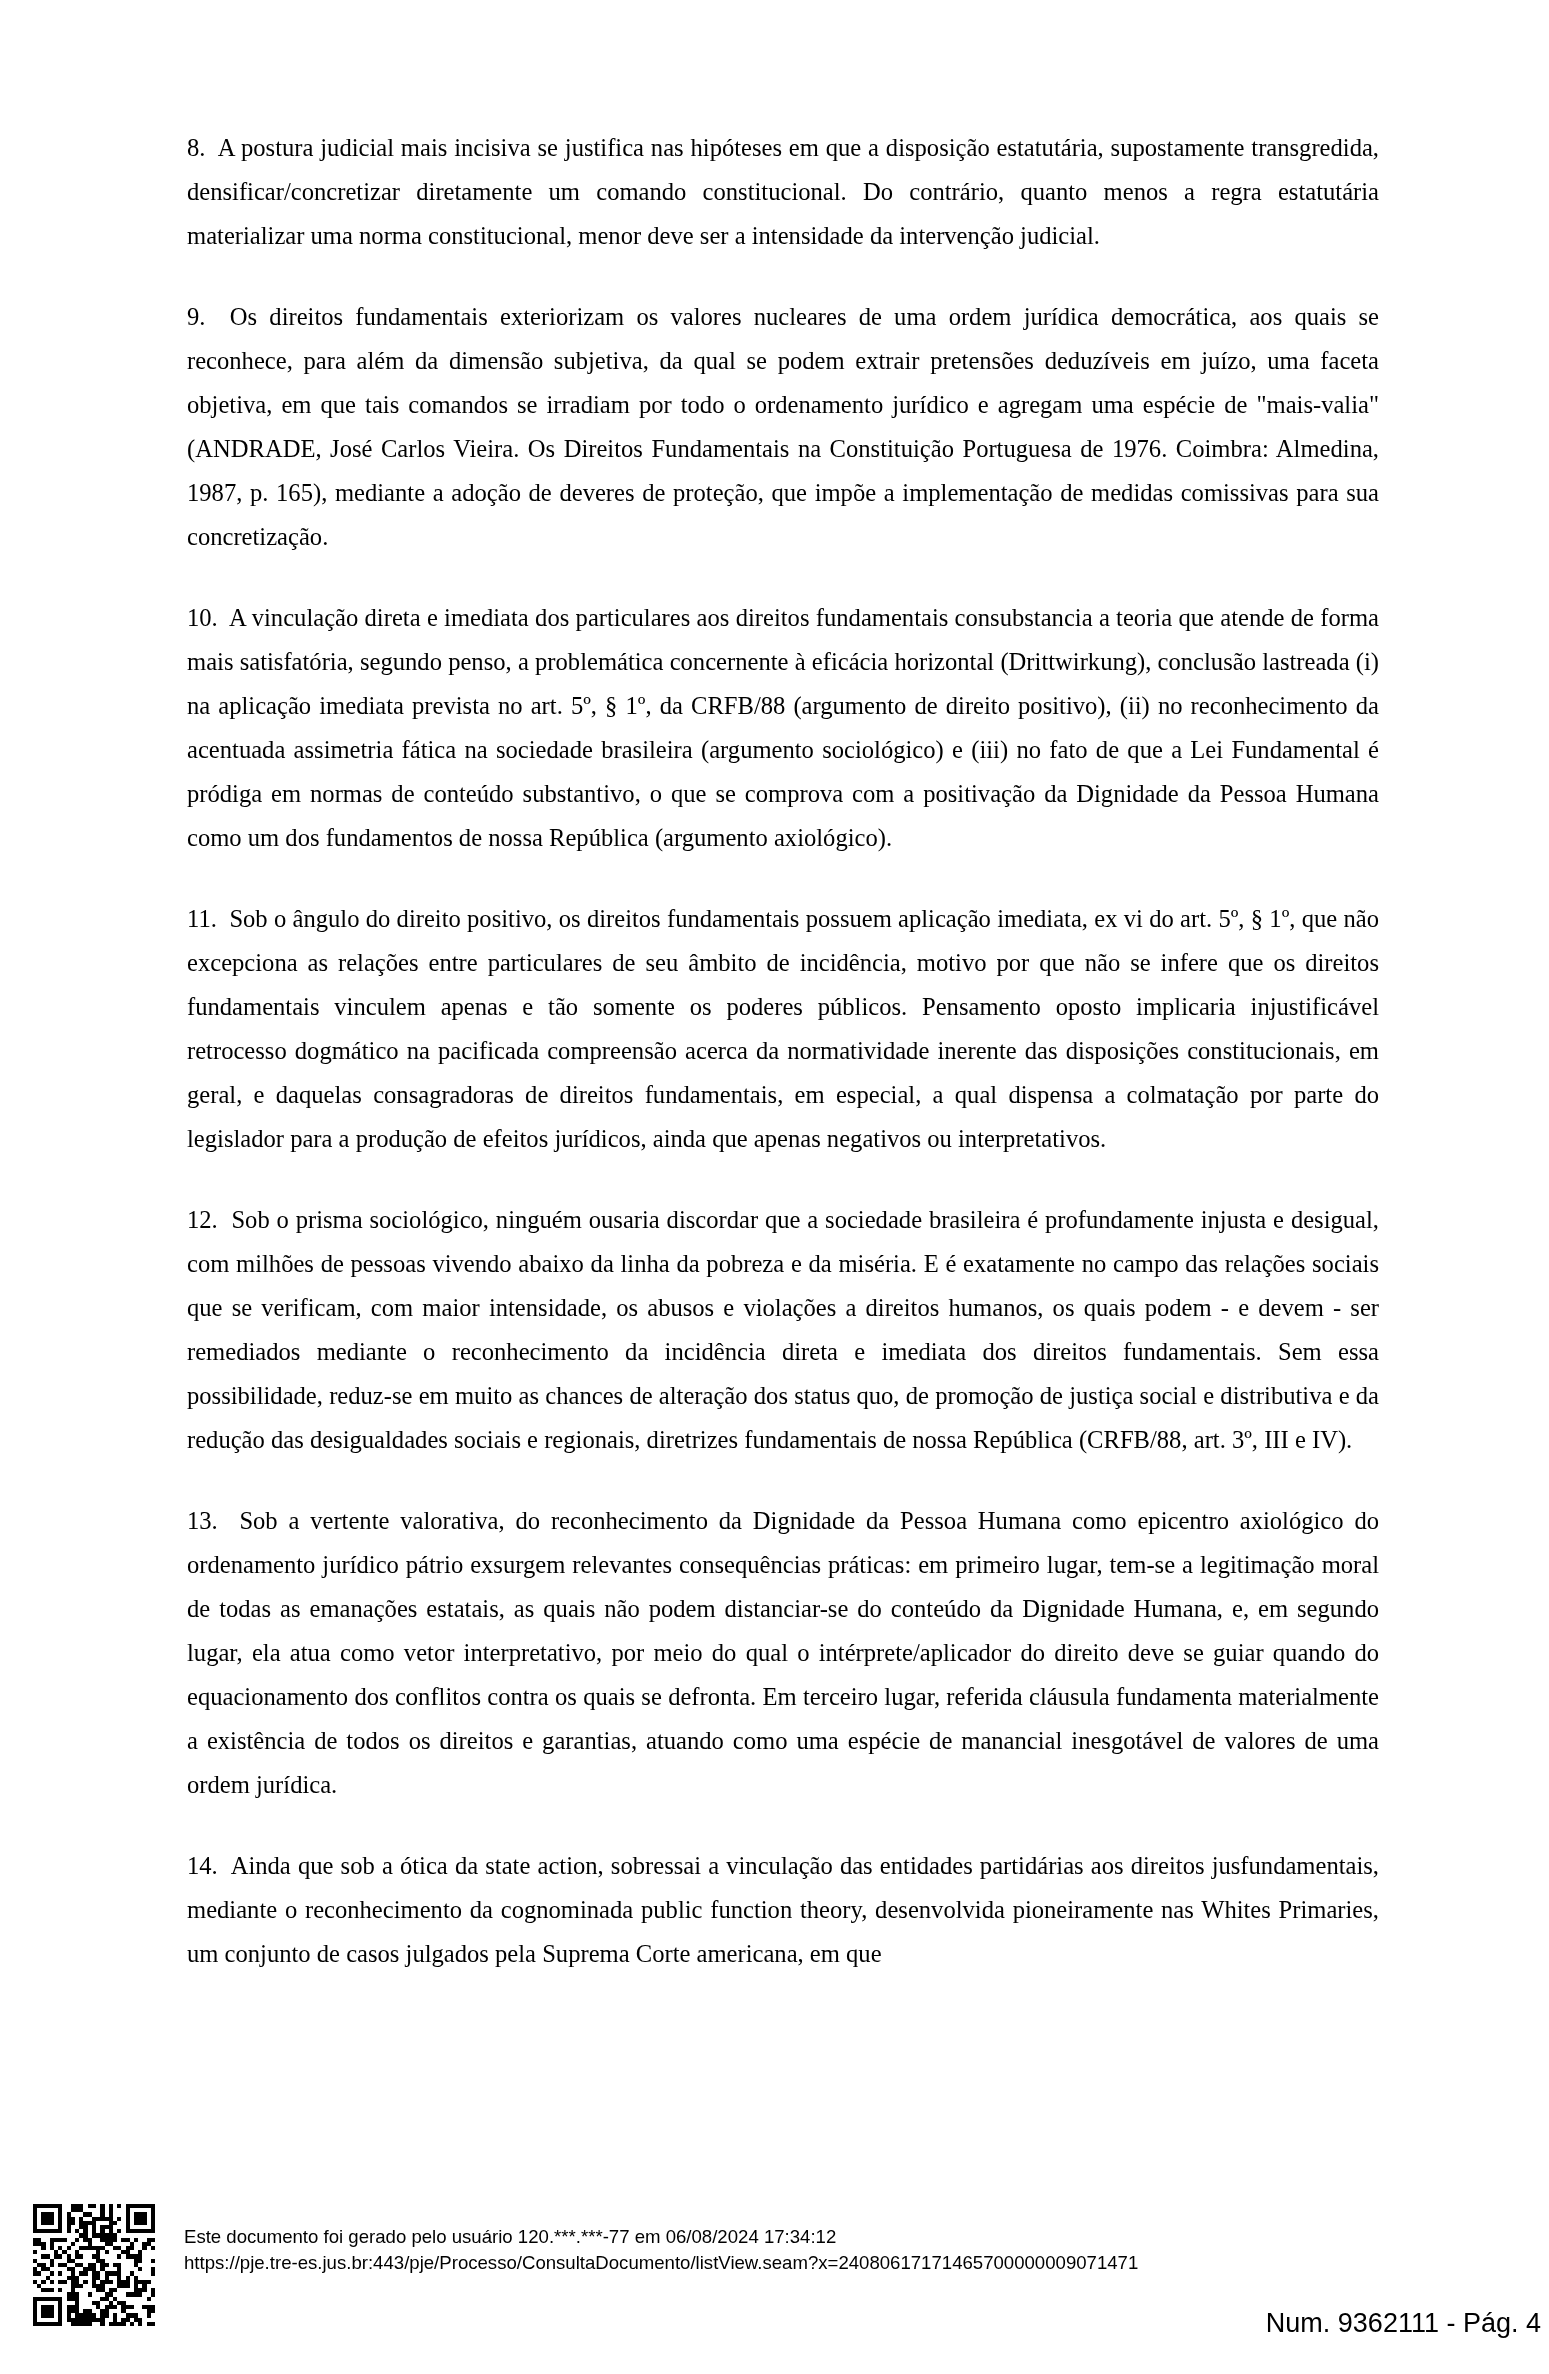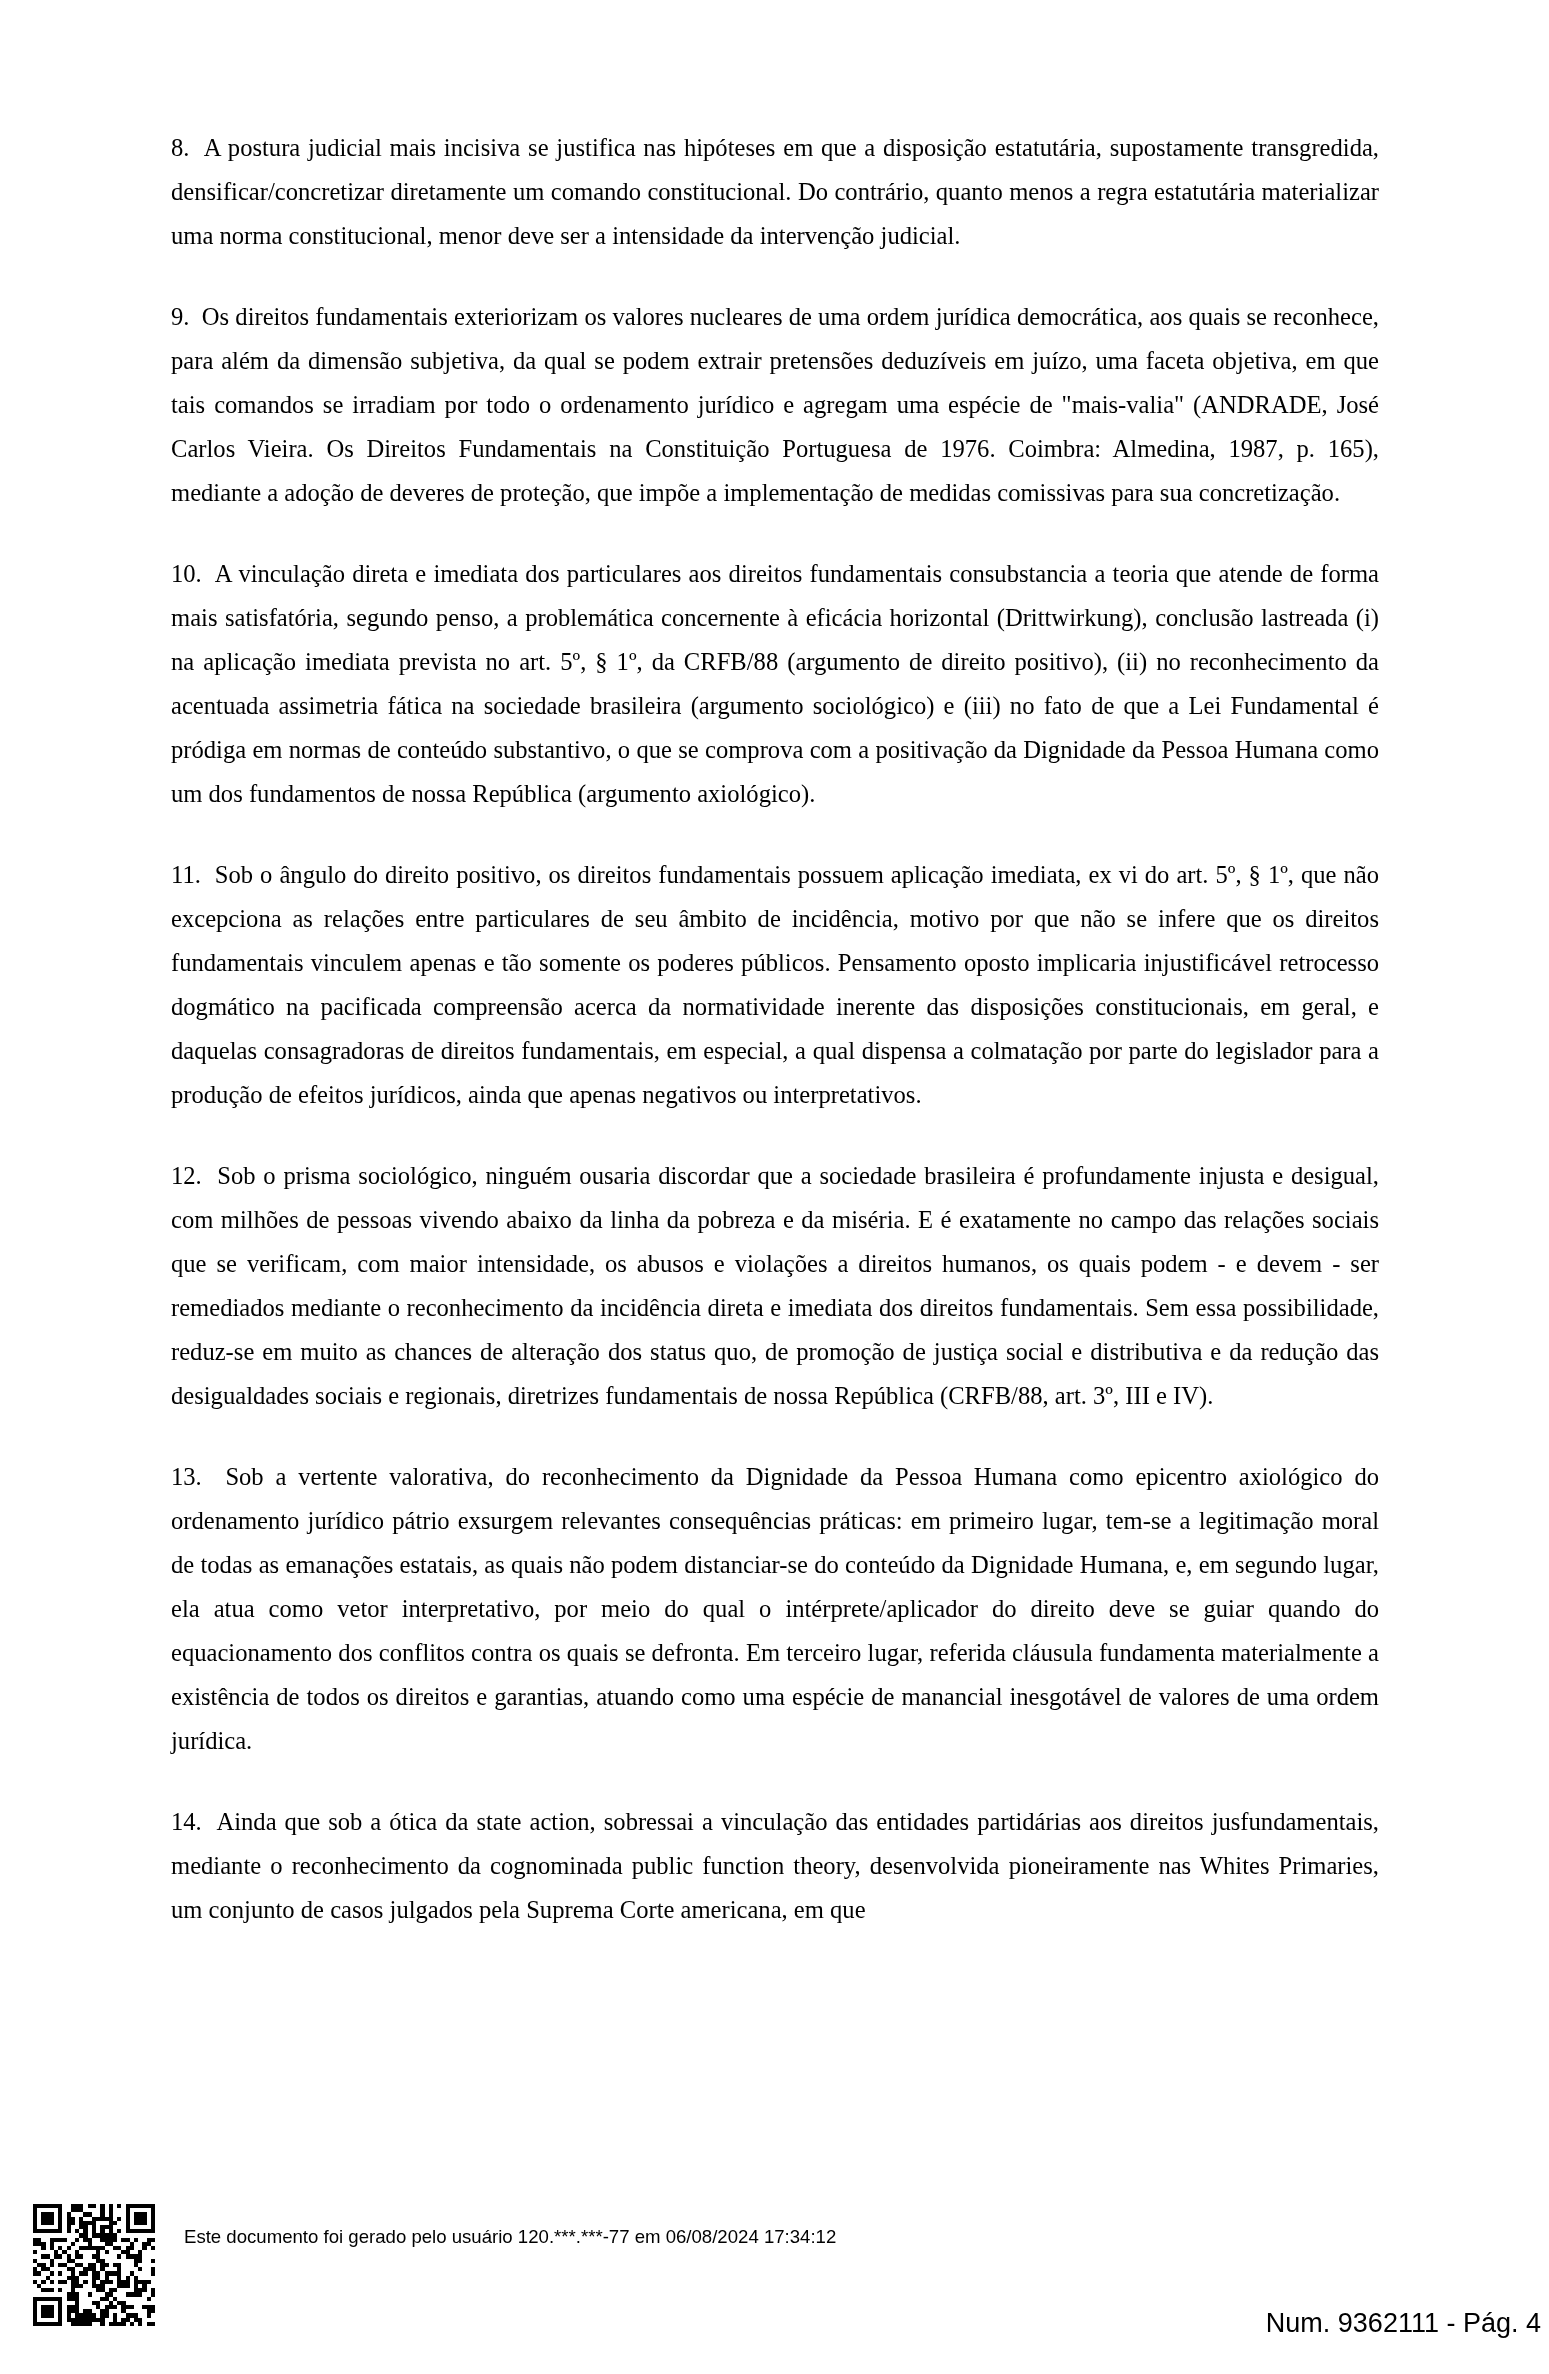--- a/index.html
+++ b/index.html
@@ -27,7 +27,7 @@
     width: 1208px;
   }
   .body-text p {
-    margin: 0 0 37px 0;
+    margin: 0 0 37px 16px;
     font-size: 24.6px;
     line-height: 44px;
     text-align: justify;

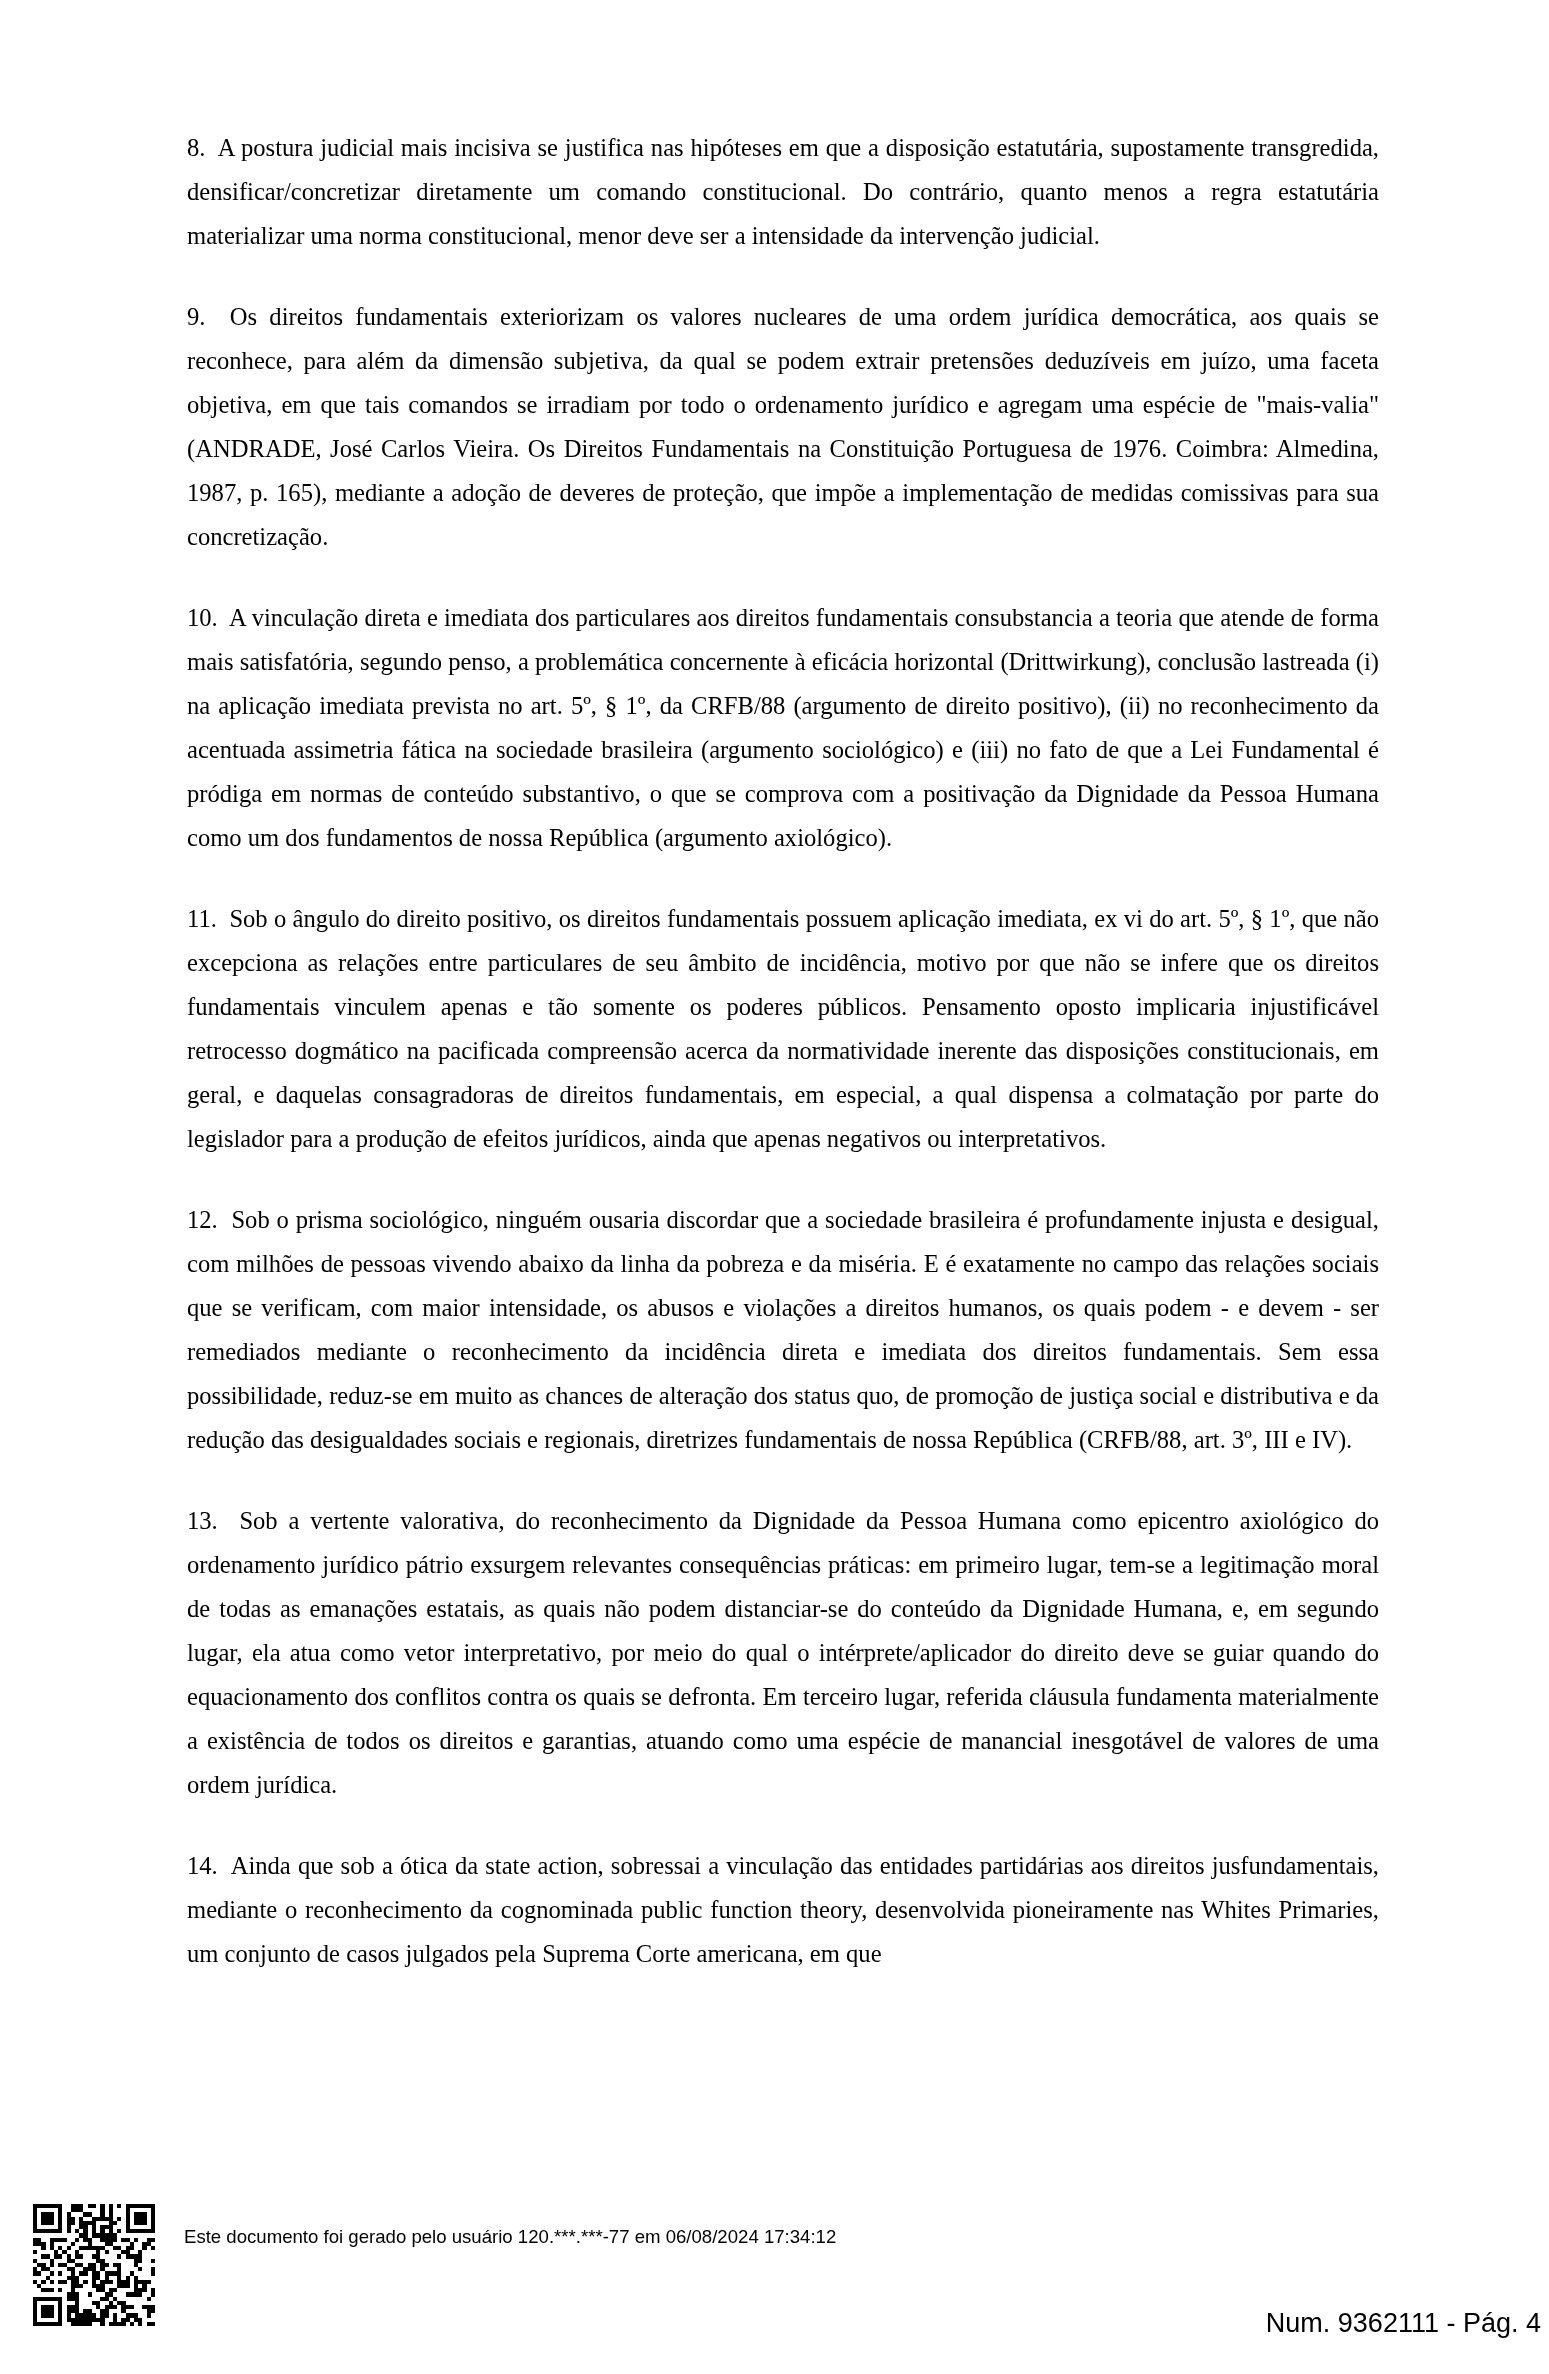--- a/index.html
+++ b/index.html
@@ -425,6 +425,7 @@
     </div>
     <div class="footer-meta">
       <div>Este documento foi gerado pelo usuário 120.***.***-77 em 06/08/2024 17:34:12</div>
+      <div>https://pje.tre-es.jus.br:443/pje/Processo/ConsultaDocumento/listView.seam?x=24080617171465700000009071471</div>
     </div>
     <div class="page-label">Num. 9362111 - Pág. 4</div>
   </footer>

